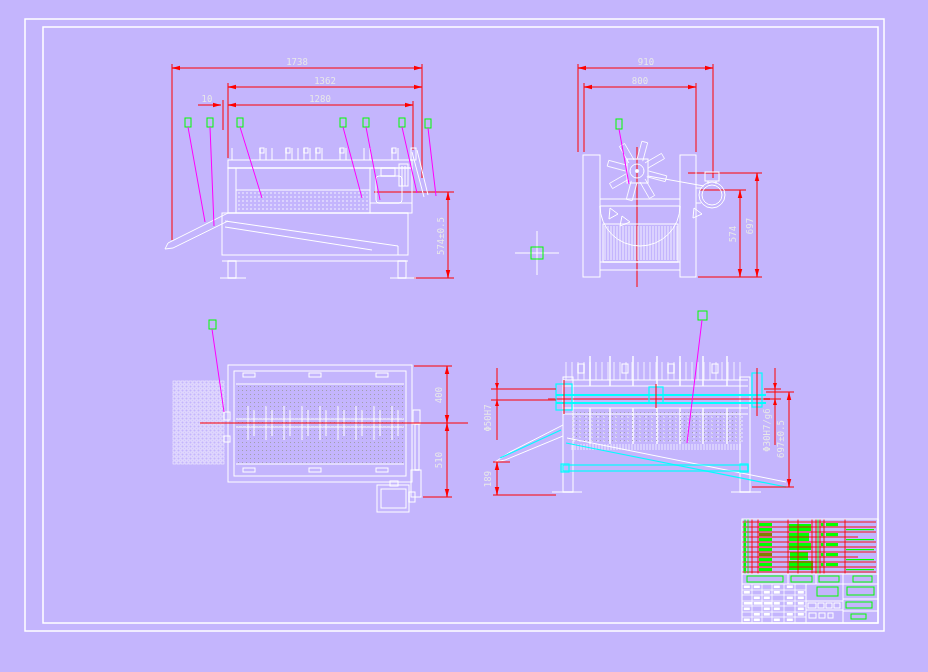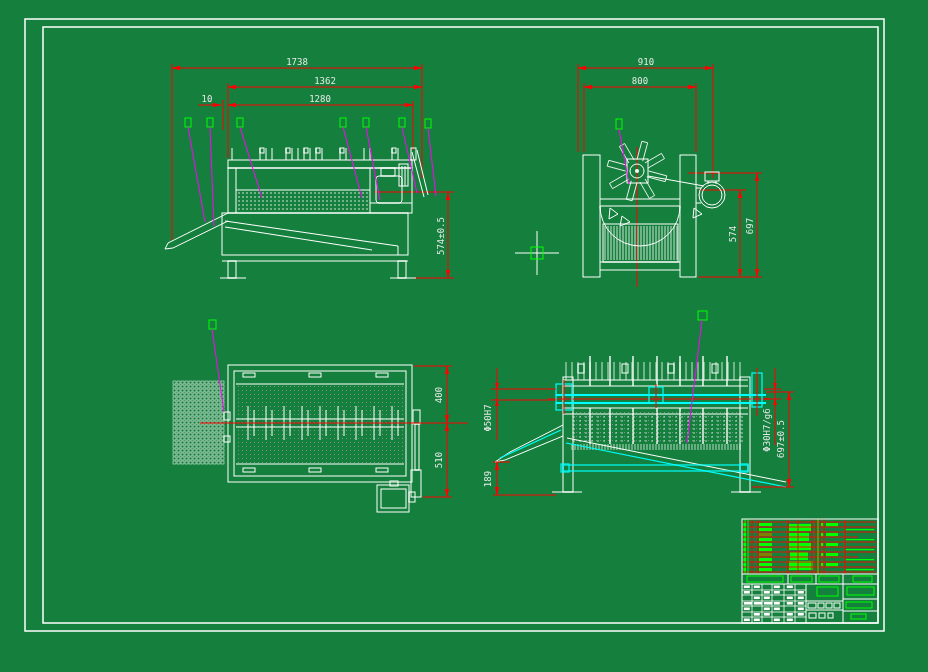--- a/index.html
+++ b/index.html
@@ -3,7 +3,7 @@
 <meta charset="utf-8">
 <style>
   html,body{margin:0;padding:0;background:#000;}
-  #stage{position:relative;width:928px;height:672px;background:#15803d;overflow:hidden;}
+  #stage{position:relative;width:928px;height:672px;background:#c4b5fd;overflow:hidden;}
   svg{display:block;}
   .w{stroke:#ffffff;fill:none;stroke-width:1;}
   .w2{stroke:#ffffff;fill:none;stroke-width:1.5;}

